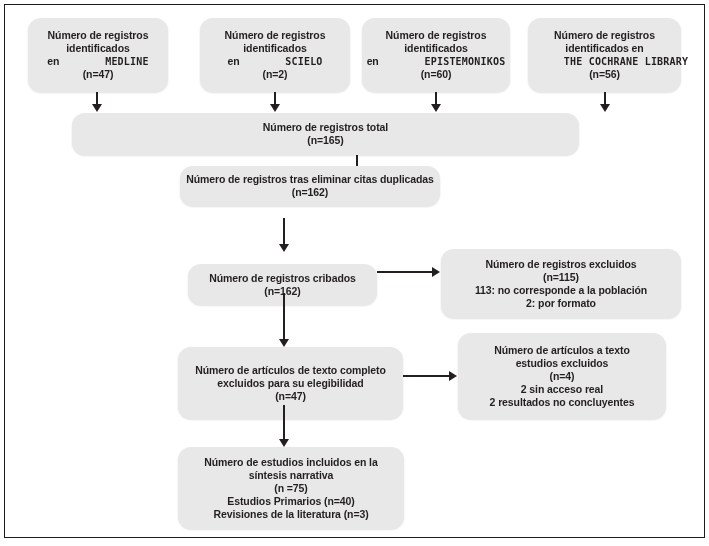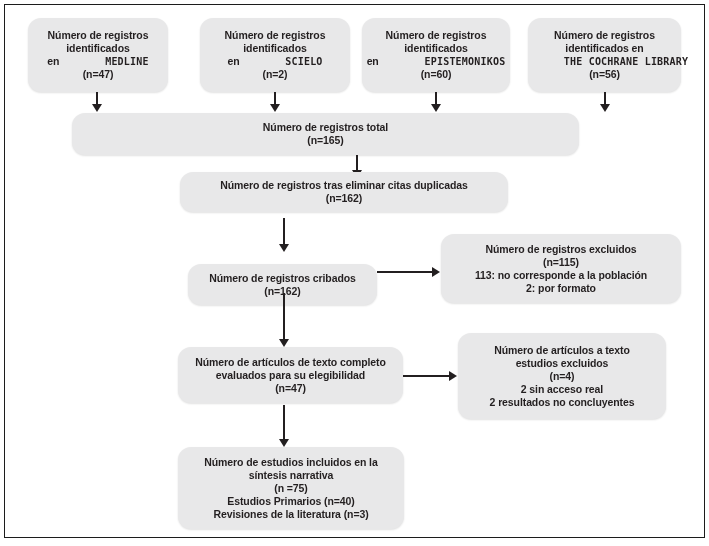--- a/index.html
+++ b/index.html
@@ -80,7 +80,7 @@
   <div class="vline" style="left:356px;top:155px;height:15px"></div>
   <div class="head-down" style="left:352px;top:170px"></div>
 
-  <div class="box" style="left:180px;top:172px;width:328px;height:40px">
+  <div class="box" style="left:180px;top:166px;width:260px;height:40px">
     <div class="bl">Número de registros tras eliminar citas duplicadas</div>
     <div class="bl">(n=162)</div>
   </div>

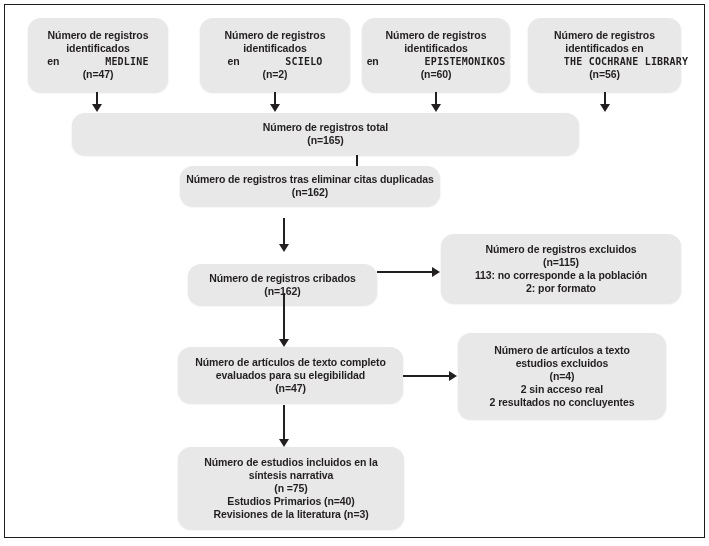--- a/index.html
+++ b/index.html
@@ -96,7 +96,7 @@
   <div class="hline" style="left:377px;top:271px;width:55px"></div>
   <div class="head-right" style="left:432px;top:267px"></div>
 
-  <div class="box" style="left:441px;top:234px;width:240px;height:69px">
+  <div class="box" style="left:441px;top:249px;width:240px;height:69px">
     <div class="bl">Número de registros excluidos</div>
     <div class="bl">(n=115)</div>
     <div class="bl">113: no corresponde a la población</div>

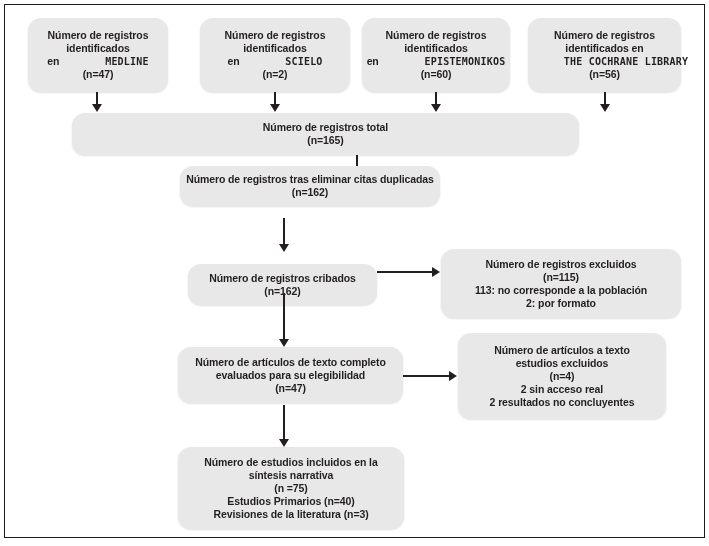--- a/index.html
+++ b/index.html
@@ -106,7 +106,7 @@
   <div class="vline" style="left:283px;top:293px;height:46px"></div>
   <div class="head-down" style="left:279px;top:339px"></div>
 
-  <div class="box" style="left:178px;top:347px;width:225px;height:56px">
+  <div class="box" style="left:178px;top:347px;width:225px;height:72px">
     <div class="bl">Número de artículos de texto completo</div>
     <div class="bl">evaluados para su elegibilidad</div>
     <div class="bl">(n=47)</div>

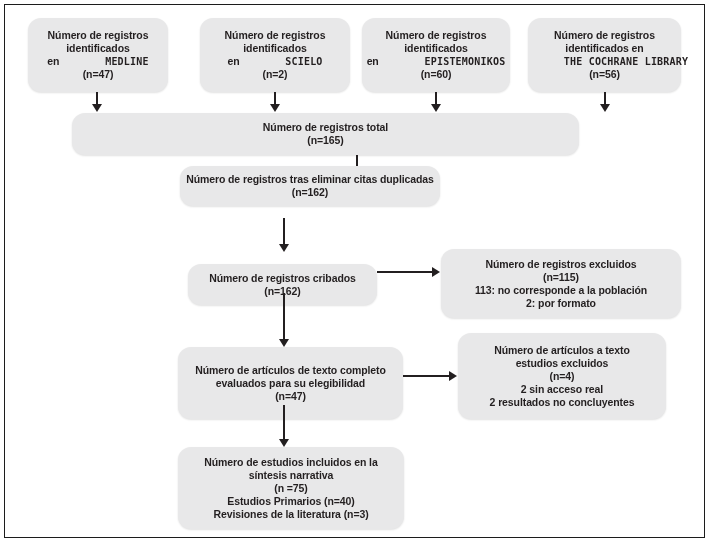--- a/index.html
+++ b/index.html
@@ -108,7 +108,7 @@
 
   <div class="box" style="left:178px;top:347px;width:225px;height:72px">
     <div class="bl">Número de artículos de texto completo</div>
-    <div class="bl">evaluados para su elegibilidad</div>
+    <div class="bl">excluidos para su elegibilidad</div>
     <div class="bl">(n=47)</div>
   </div>
 

